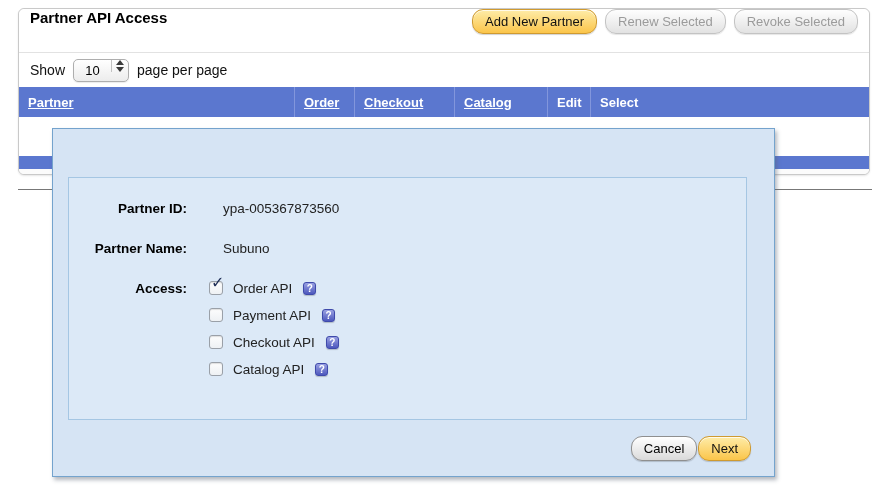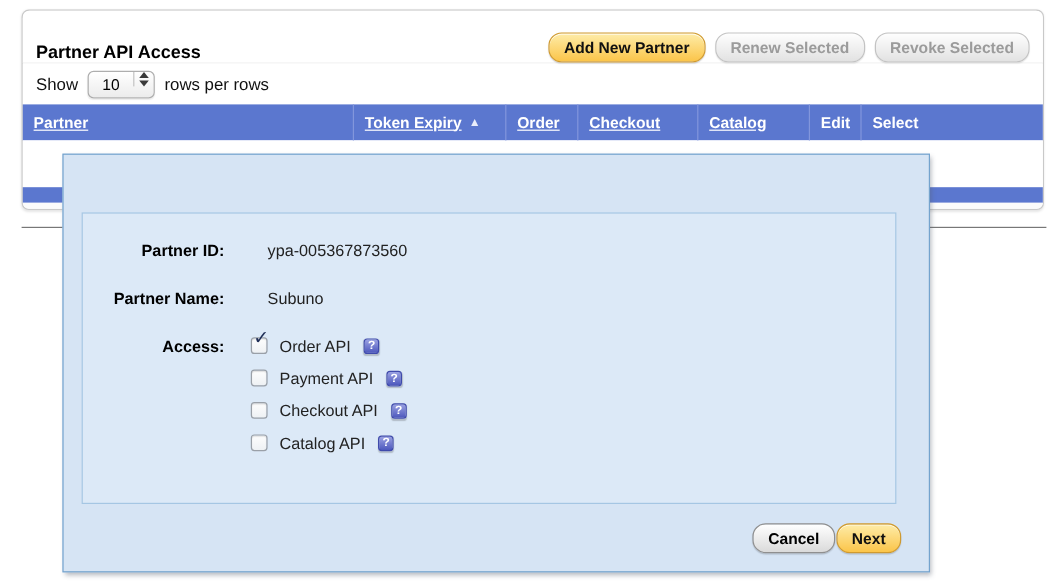--- a/index.html
+++ b/index.html
@@ -30,7 +30,7 @@
   .panel-header {
     height: 44px;
     display: flex;
-    align-items: flex-end;
+    align-items: flex-start;
     padding: 0 11px;
     border-bottom: 1px solid #e2e2e2;
     border-radius: 6px 6px 0 0;

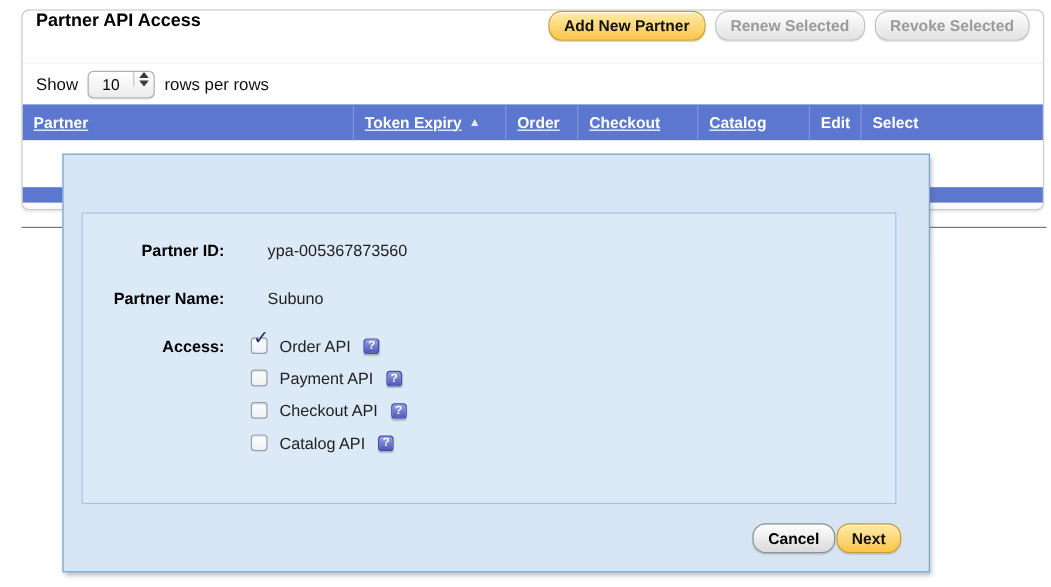--- a/index.html
+++ b/index.html
@@ -108,7 +108,7 @@
   .btn {
     display: inline-block;
     border-radius: 11px;
-    font-weight: bold;
+    font-weight: normal;
     font-size: 13px;
     font-family: inherit;
     padding: 4px 12px;

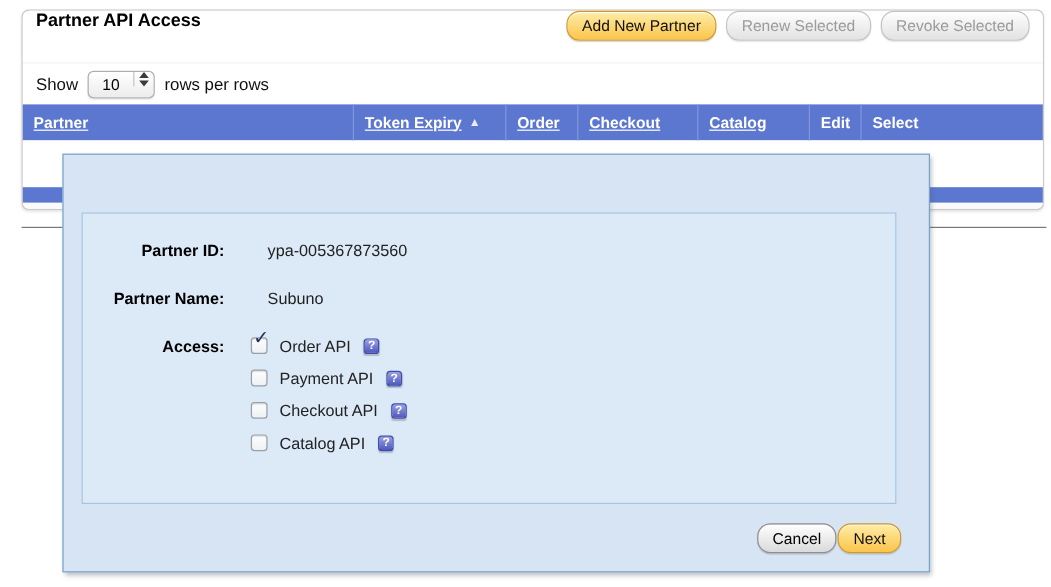--- a/index.html
+++ b/index.html
@@ -236,7 +236,7 @@
           <span class="tri-down"></span>
         </span>
       </div>
-      <span>rows per rows</span>
+      <span>page per page</span>
     </div>
 
     <div class="thead">

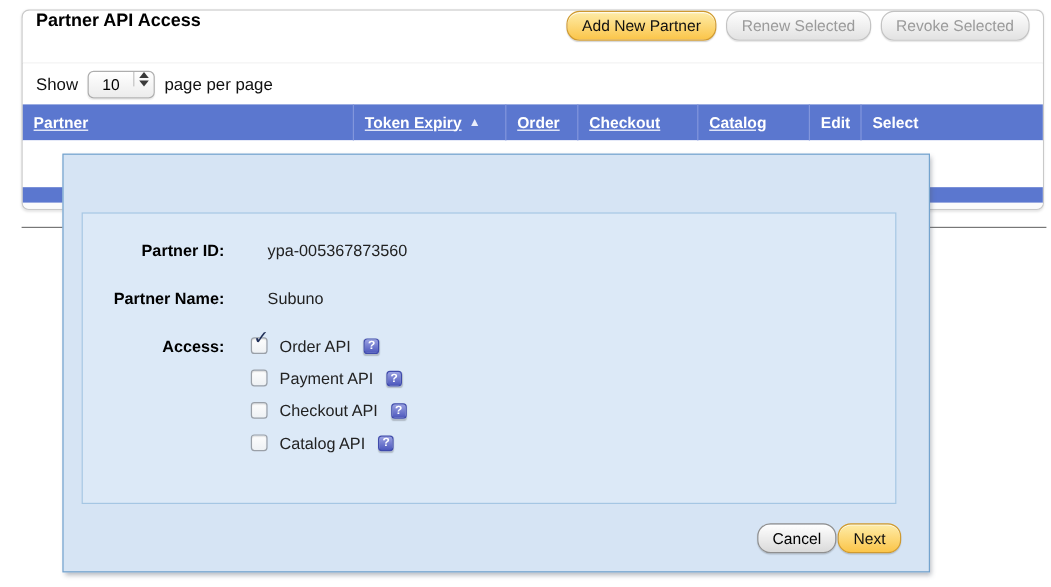--- a/index.html
+++ b/index.html
@@ -243,10 +243,6 @@
       <div class="th th-partner">
         <span class="th-link">Partner</span>
       </div>
-      <div class="th th-token">
-        <span class="th-link">Token Expiry</span>
-        <span class="sort-arrow">▲</span>
-      </div>
       <div class="th th-order">
         <span class="th-link">Order</span>
       </div>

